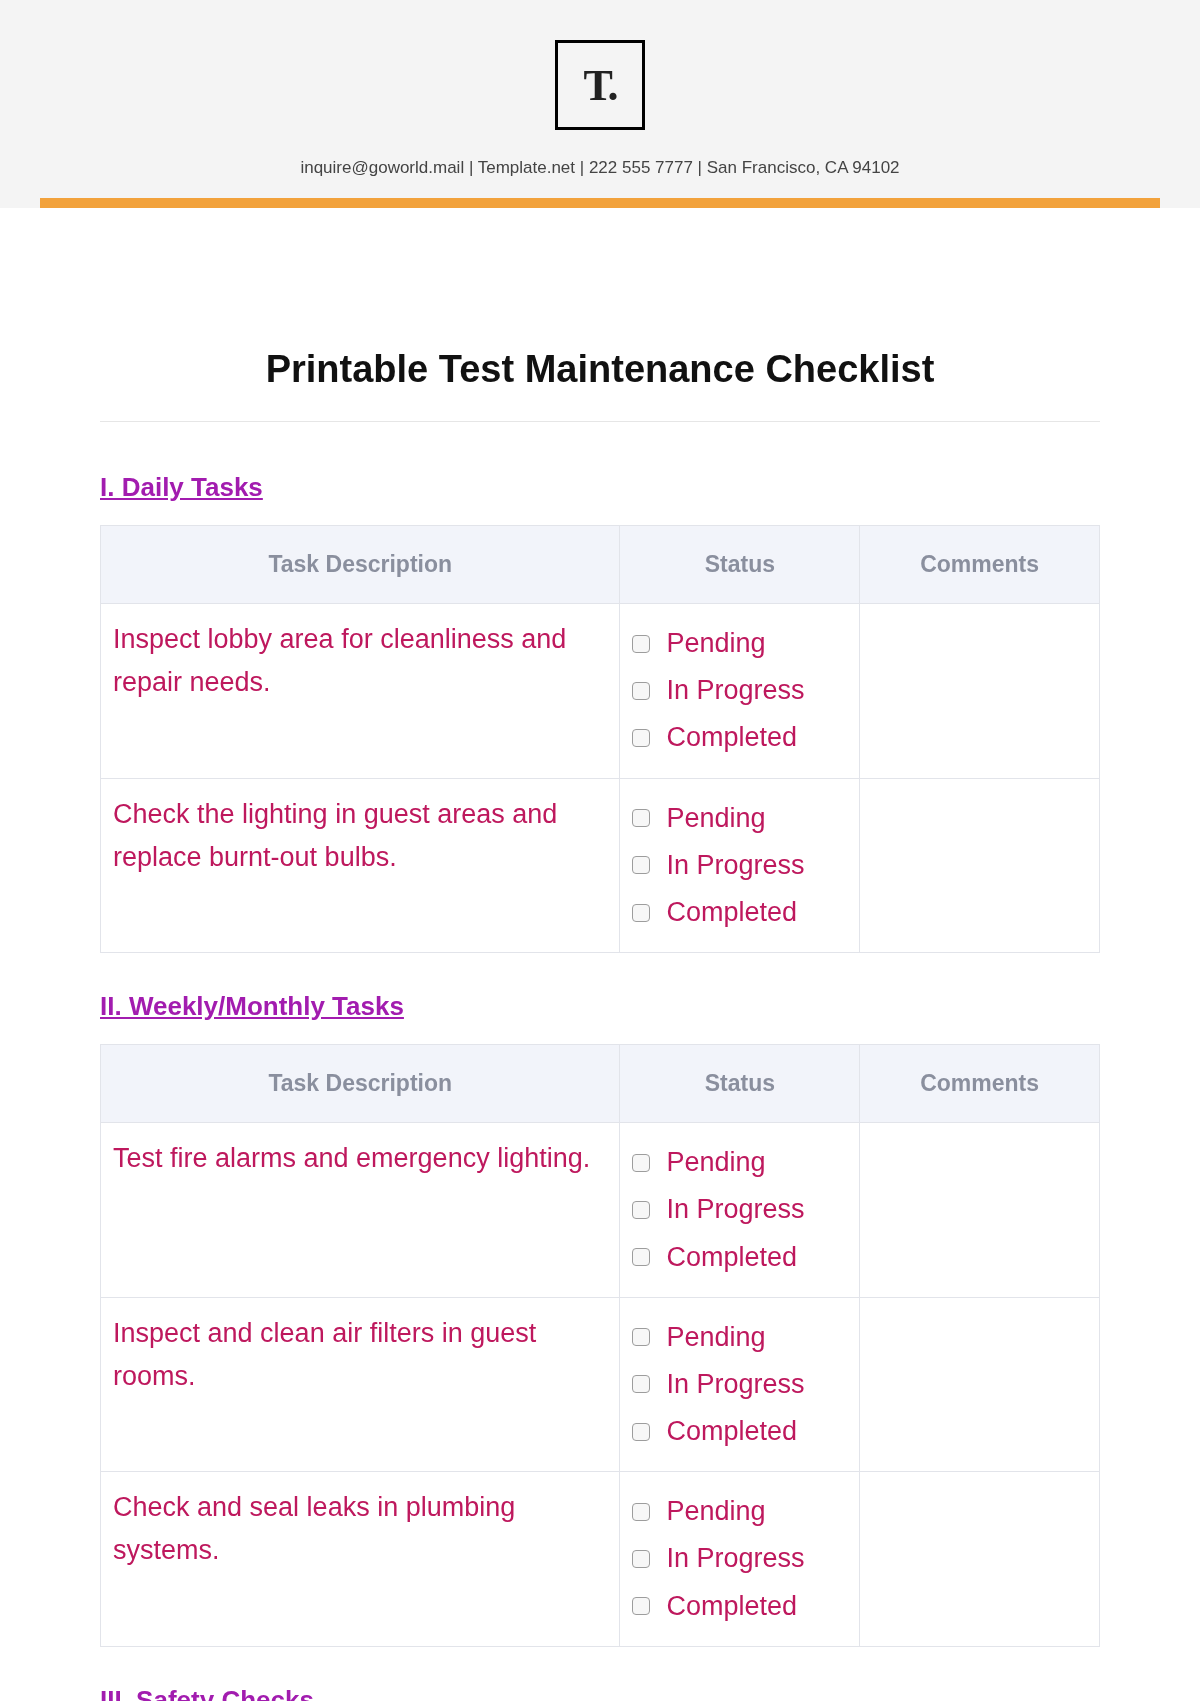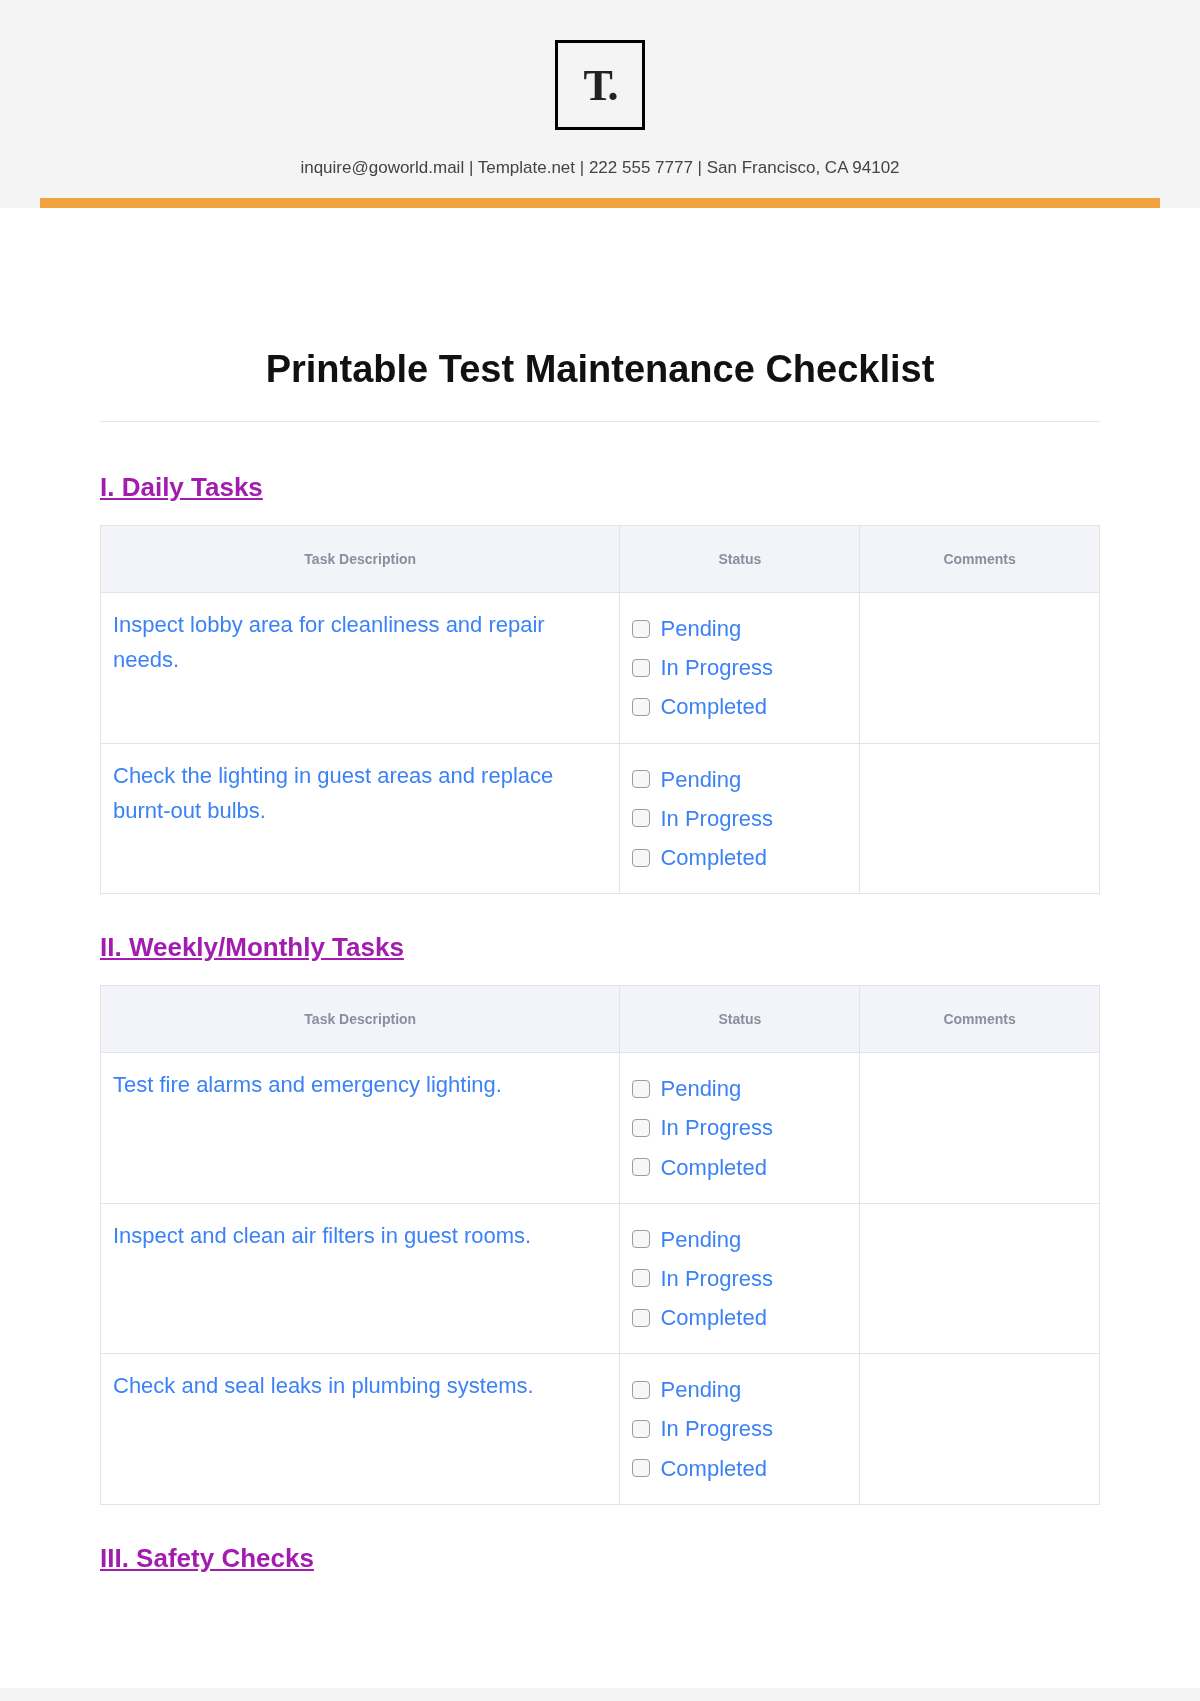--- a/index.html
+++ b/index.html
@@ -76,7 +76,7 @@
     background: #f2f4fa;
     color: #8a8f9e;
     font-weight: 700;
-    font-size: 14px;
+    font-size: 23px;
     padding: 25px 10px;
     border: 1px solid #e2e4ea;
     text-align: center;

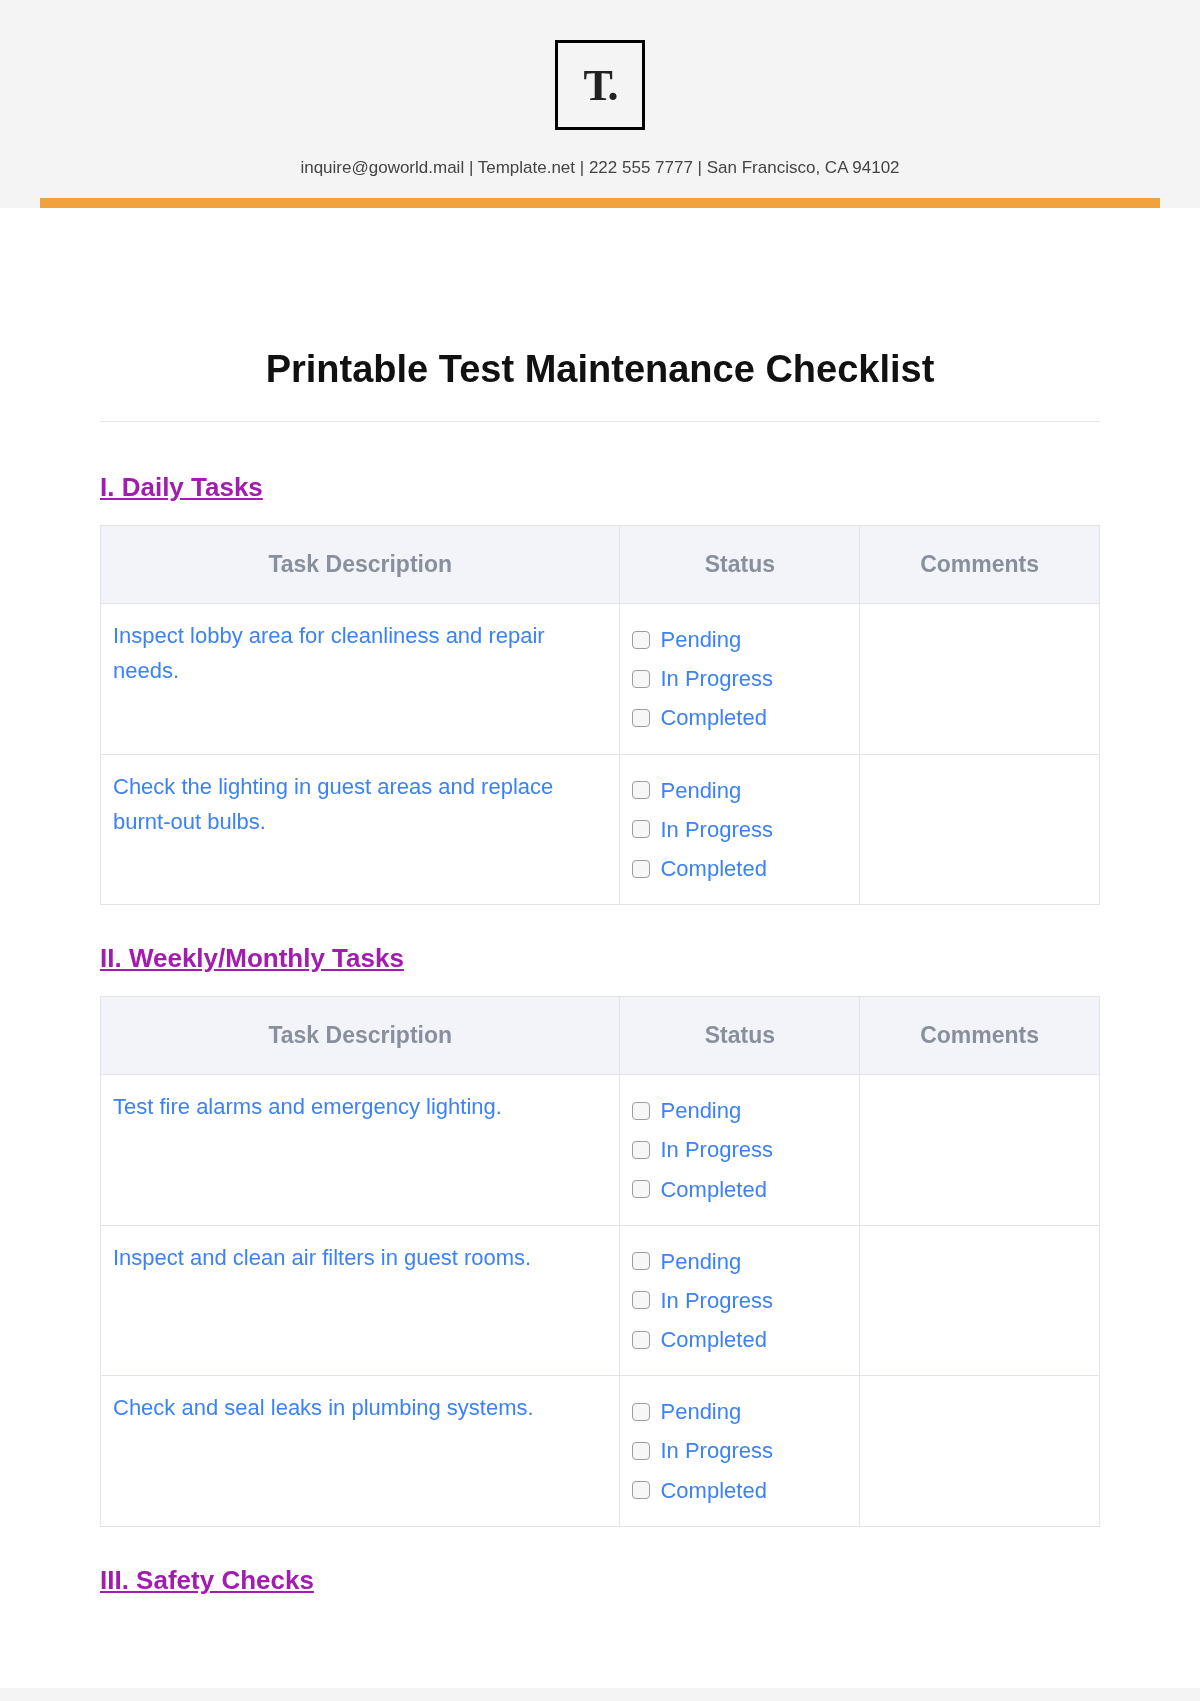--- a/index.html
+++ b/index.html
@@ -84,8 +84,8 @@
   table.tasks td {
     border: 1px solid #e2e4ea;
     padding: 14px 12px;
-    font-size: 22px;
-    color: #3b82f6;
+    font-size: 27px;
+    color: #be185d;
     vertical-align: top;
     line-height: 1.6;
   }

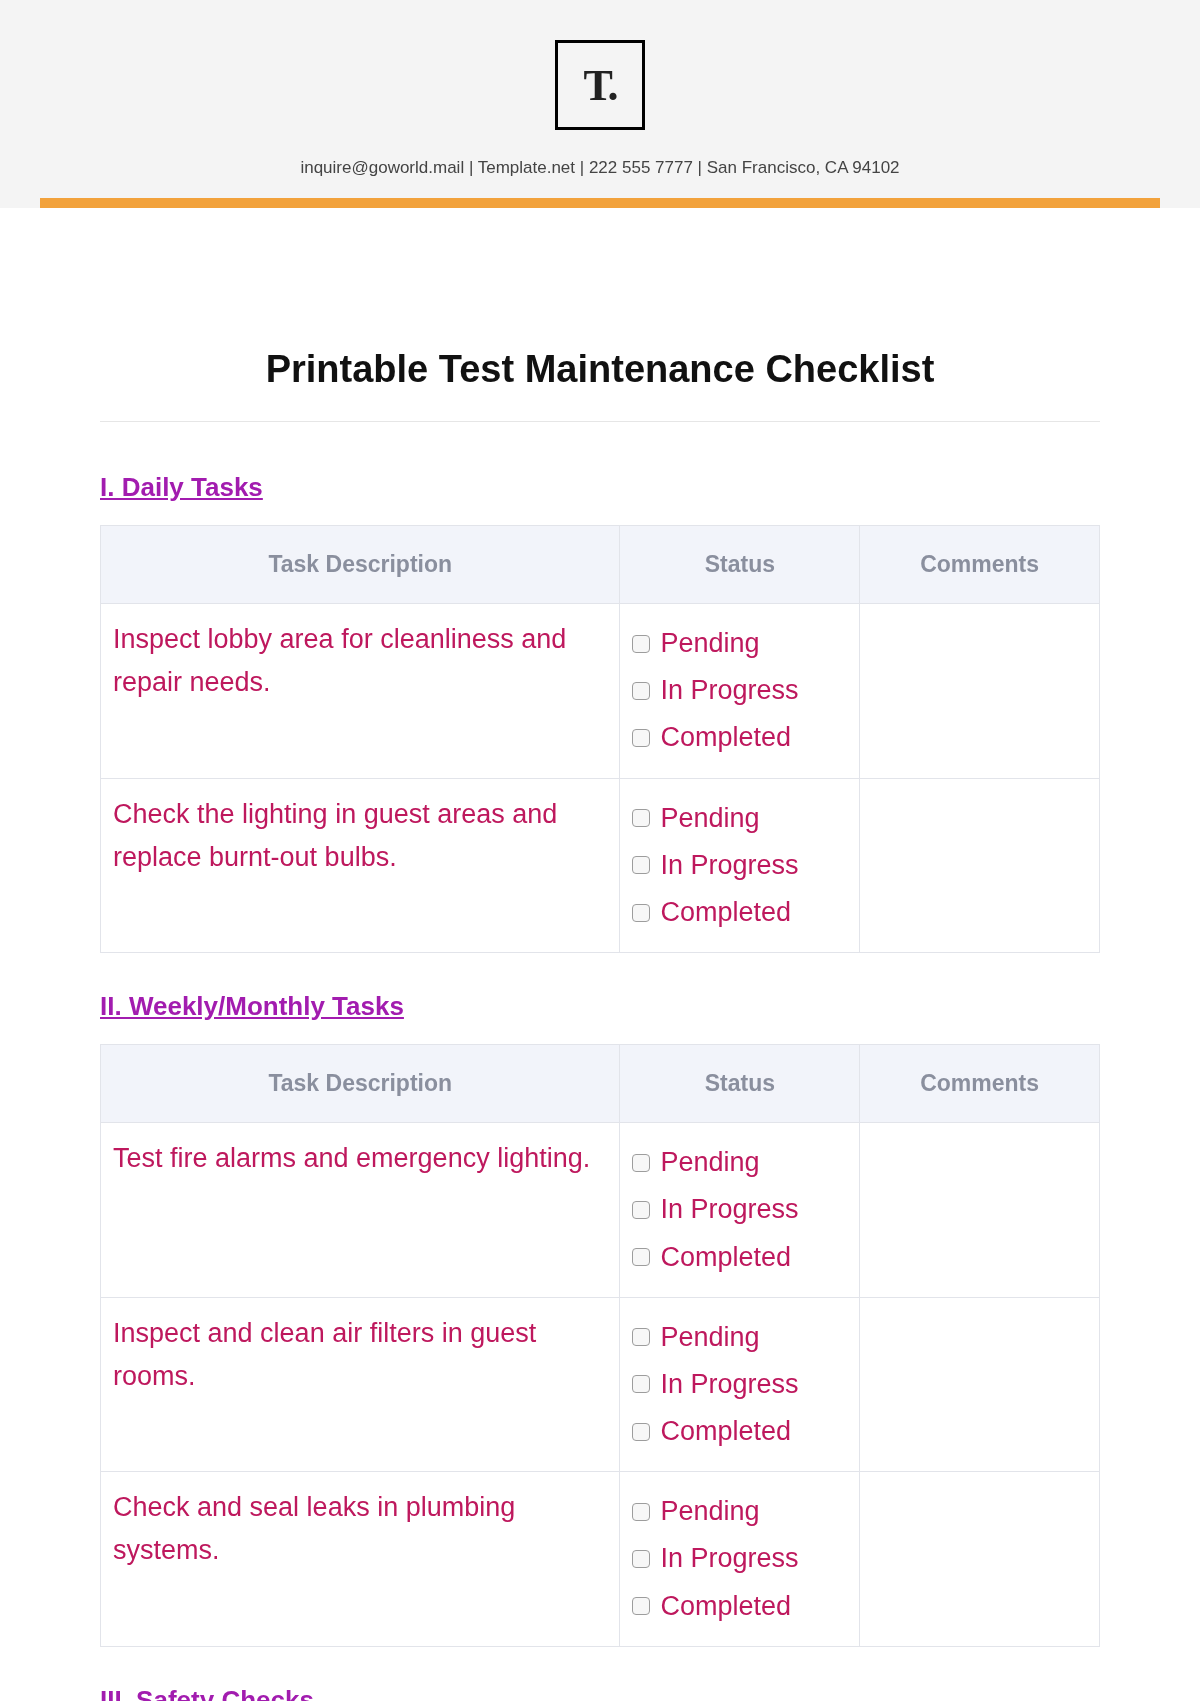--- a/index.html
+++ b/index.html
@@ -95,7 +95,7 @@
   .status-row {
     display: flex;
     align-items: center;
-    gap: 10px;
+    gap: 16px;
     margin: 4px 0;
   }
   .chk {

